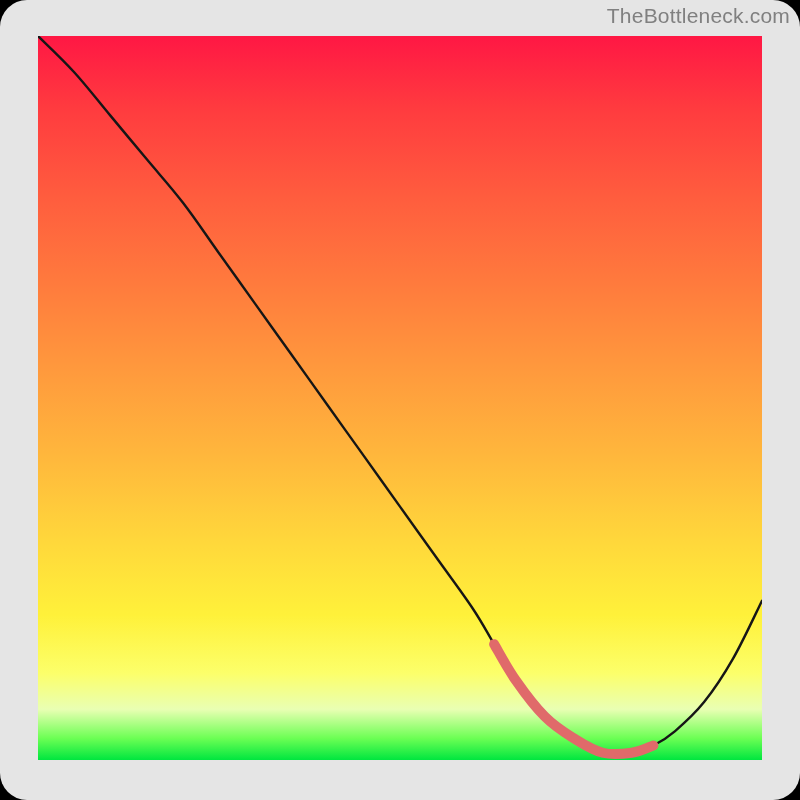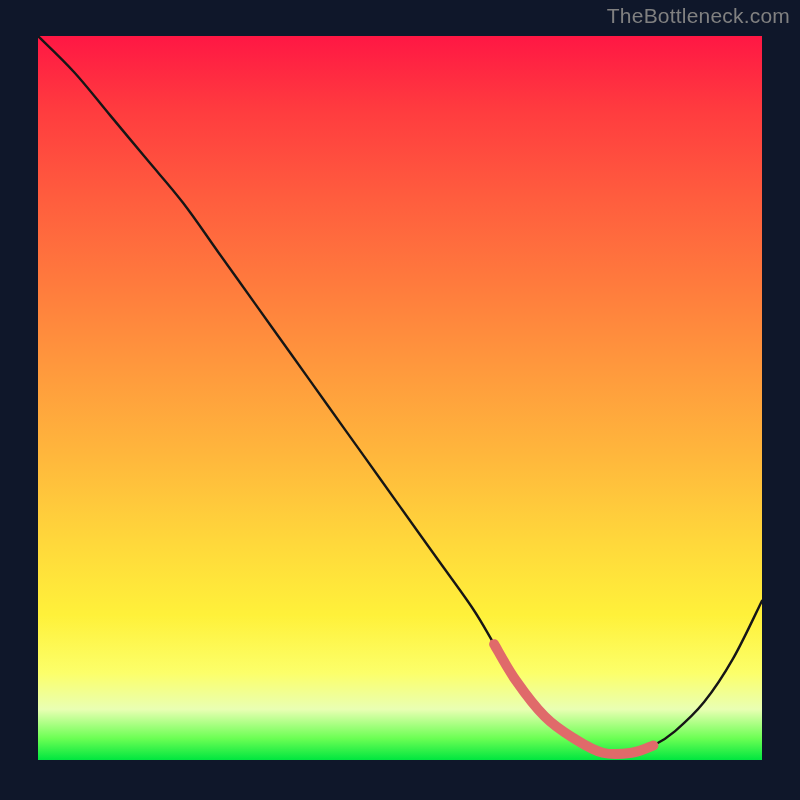--- a/index.html
+++ b/index.html
@@ -15,7 +15,8 @@
     position: relative;
     width: 800px;
     height: 800px;
-    background: #0f172a;
+    background: #e5e5e5;
+    border-radius: 27px;
   }
   .plot-area {
     position: absolute;

